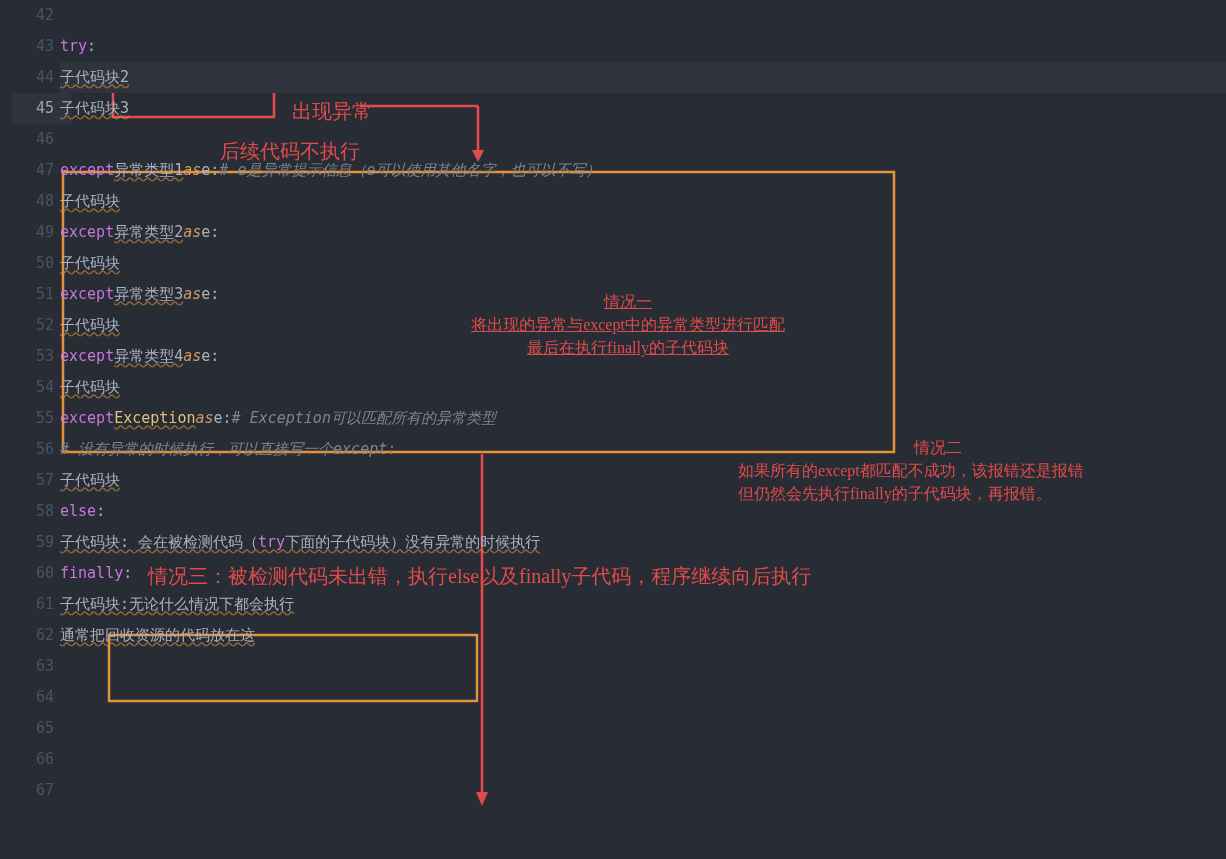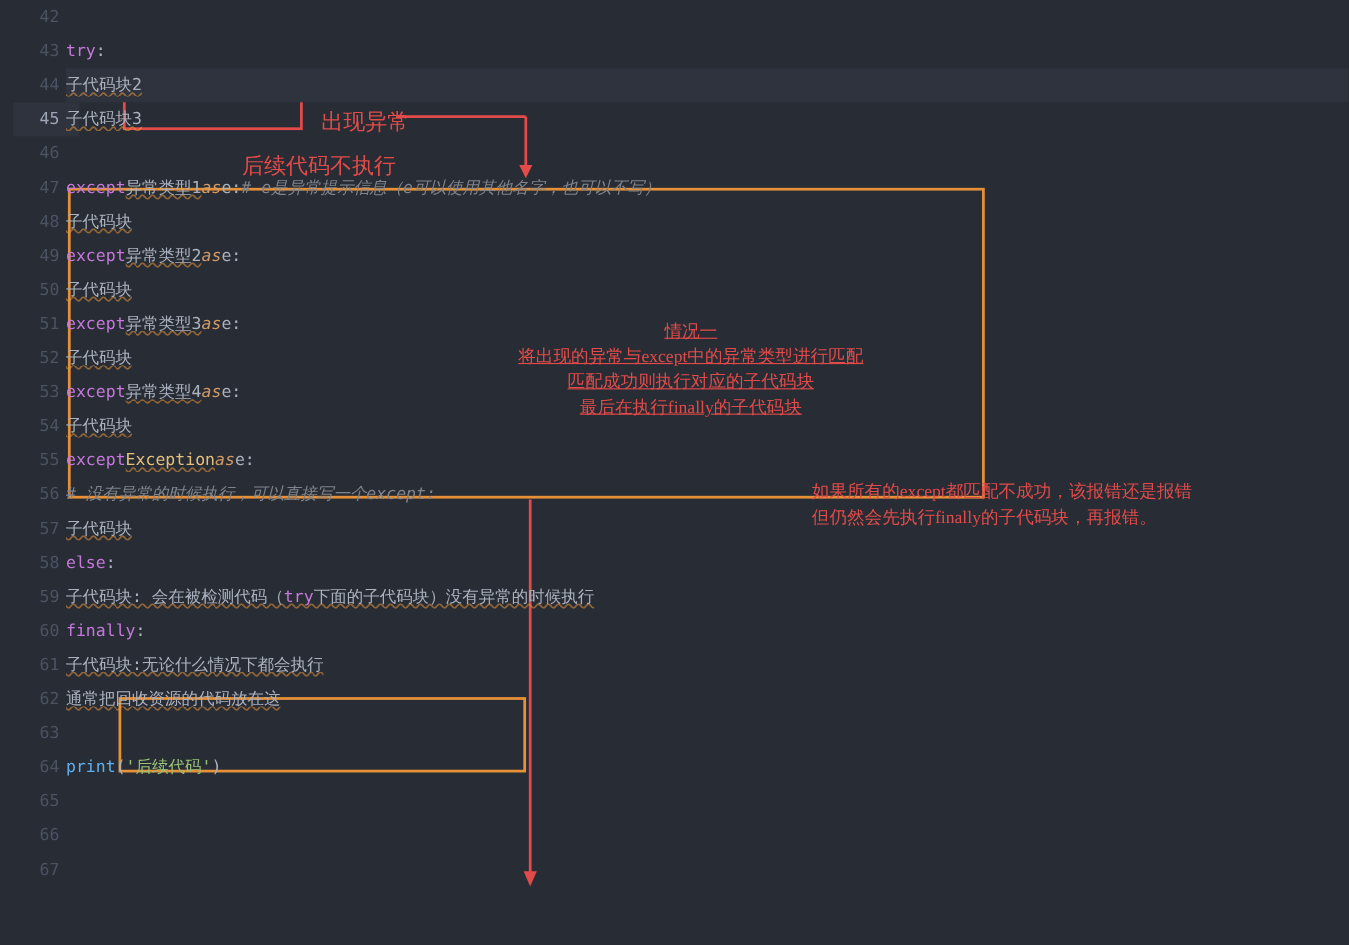--- a/index.html
+++ b/index.html
@@ -118,7 +118,6 @@
     <div class="ann2" style="left:318px;top:290px;width:500px;text-align:center;text-decoration:underline;">
       <div>情况一</div>
       <div>将出现的异常与except中的异常类型进行匹配</div>
-      <div>匹配成功则执行对应的子代码块</div>
       <div>最后在执行finally的子代码块</div>
     </div>
 

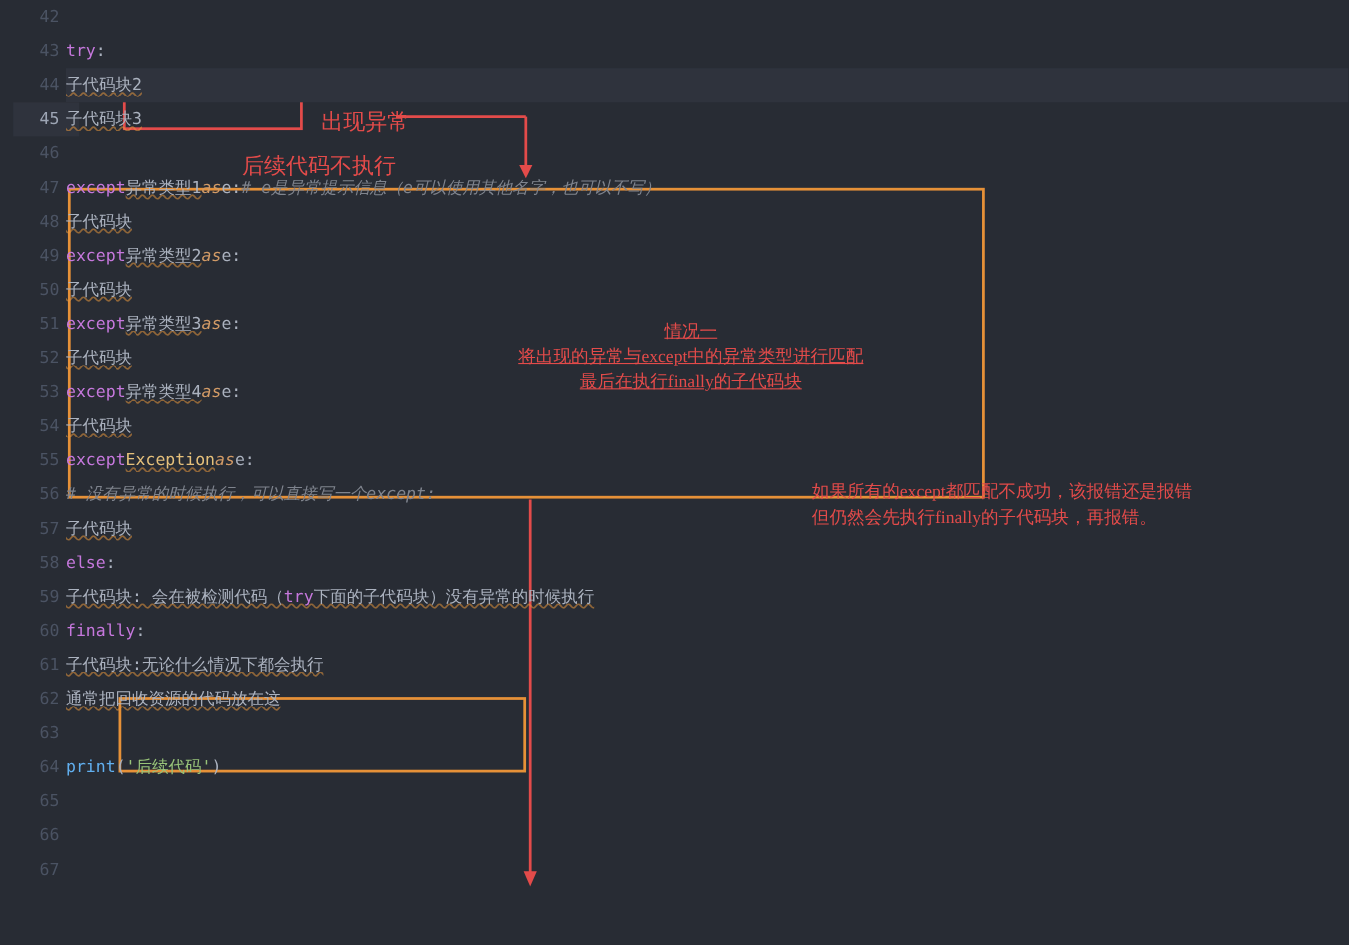--- a/index.html
+++ b/index.html
@@ -165,7 +165,7 @@
 
     <div class="row">        <span class="txt underline">子代码块</span></div>
 
-    <div class="row">    <span class="kw">except</span> <span class="ident underline">Exception</span> <span class="kw2">as</span> <span class="txt">e</span><span class="txt">:</span>   </div>
+    <div class="row">    <span class="kw">except</span> <span class="ident underline">Exception</span> <span class="kw2">as</span> <span class="txt">e</span><span class="txt">:</span>   <span class="cmt">#<span> Exception可以匹配所有的异常类型</span></span></div>
 
     <div class="row">        <span class="cmt">#<span> 没有异常的时候执行，可以直接写一个except:</span></span></div>
 

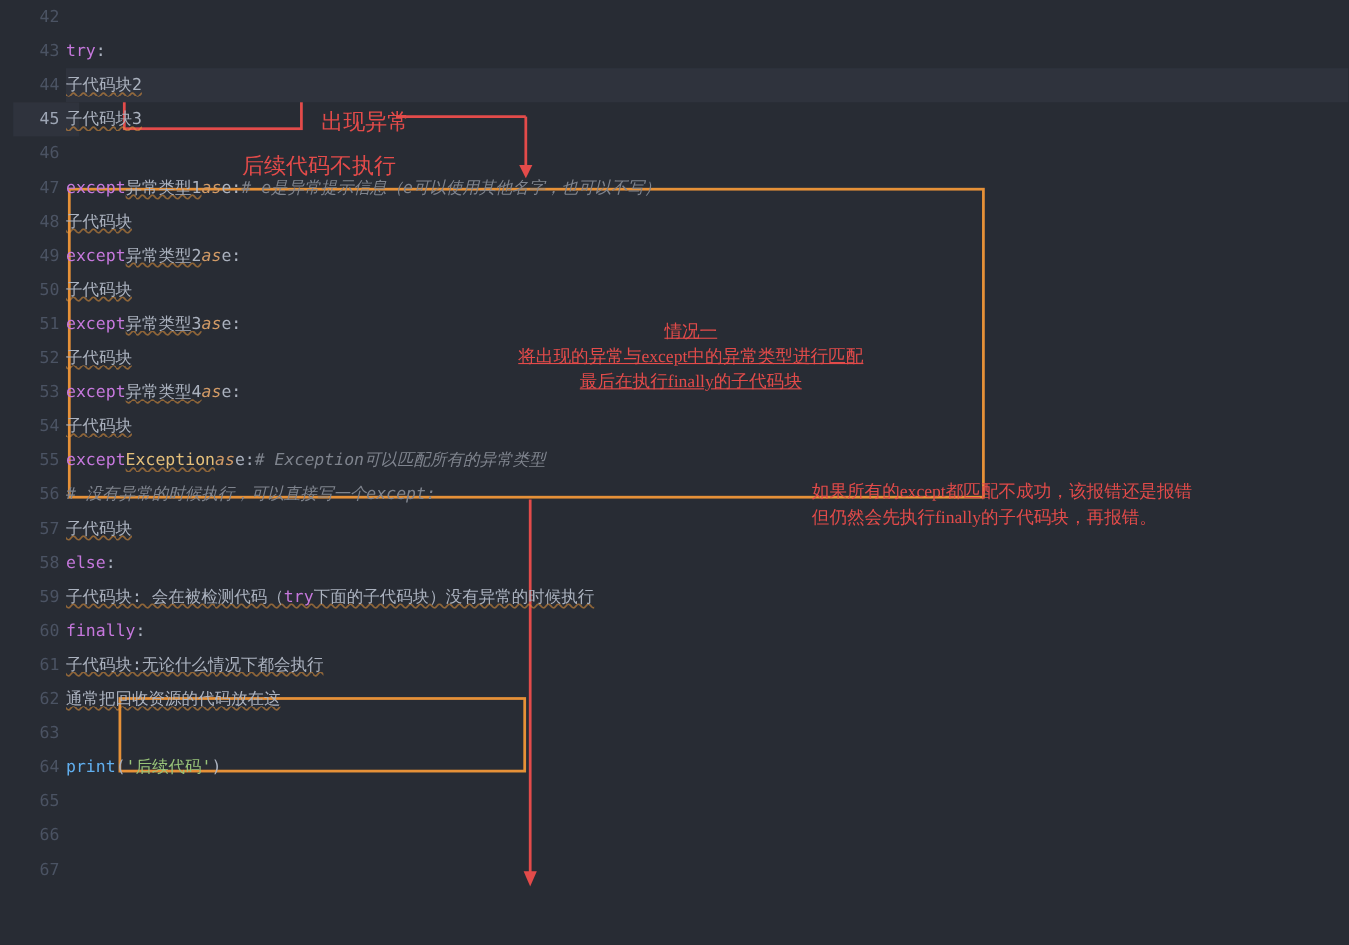--- a/index.html
+++ b/index.html
@@ -127,6 +127,7 @@
     </svg>
 
     <div class="ann2" style="left:678px;top:436px;width:520px;">
+      <div style="text-align:center;width:400px;">情况二</div>
       <div>如果所有的except都匹配不成功，该报错还是报错</div>
       <div>但仍然会先执行finally的子代码块，再报错。</div>
     </div>

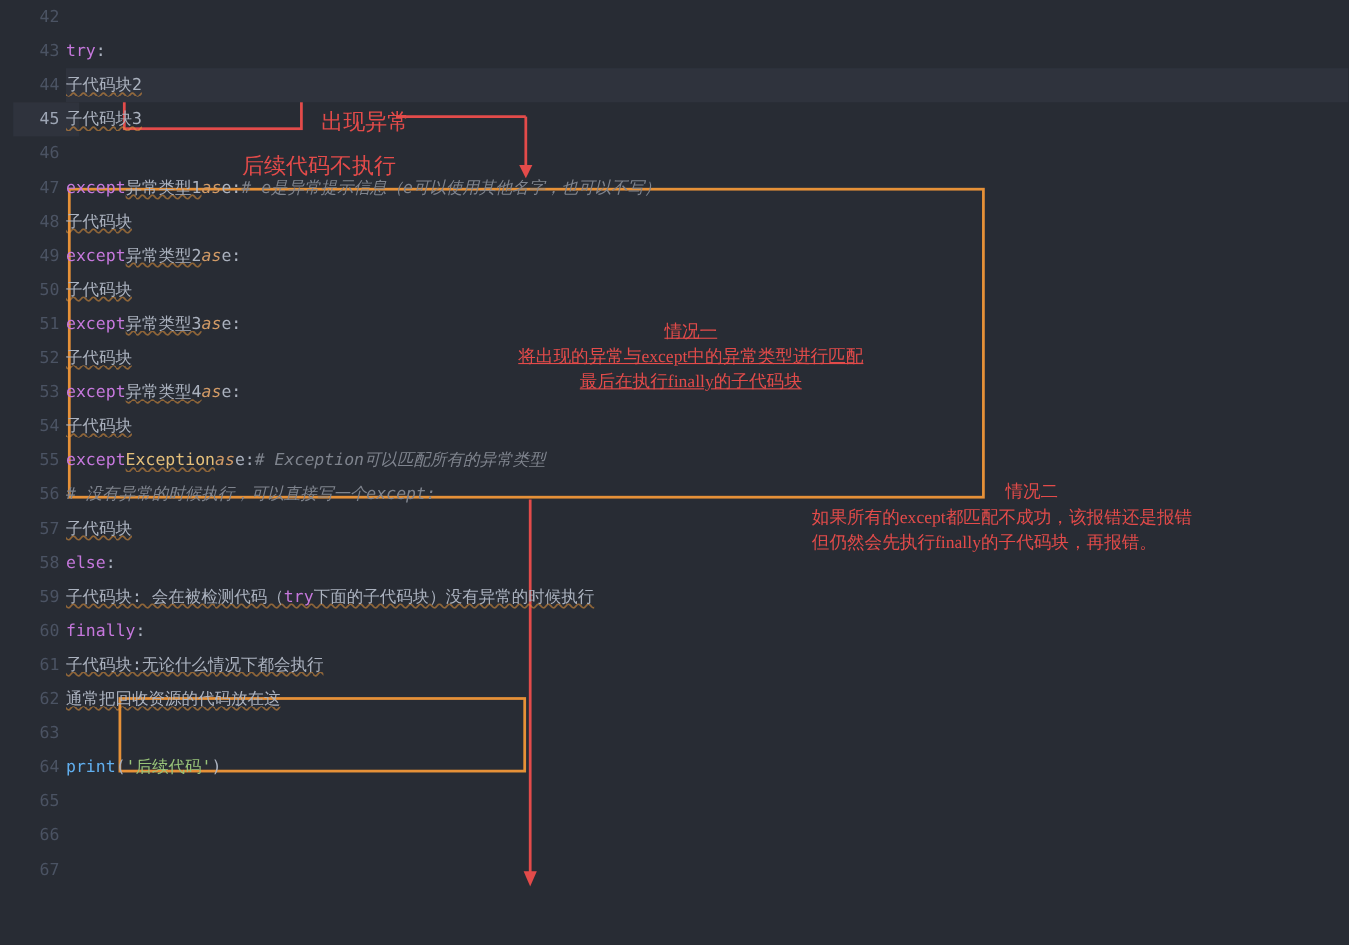--- a/index.html
+++ b/index.html
@@ -132,6 +132,7 @@
       <div>但仍然会先执行finally的子代码块，再报错。</div>
     </div>
 
+    <span class="ann" style="left:88px;top:561px;">情况三：被检测代码未出错，执行else以及finally子代码，程序继续向后执行</span>
 
     <svg class="anno" style="left:48px;top:634px;" width="370" height="68">
       <rect class="org" x="1" y="1" width="368" height="66"></rect>

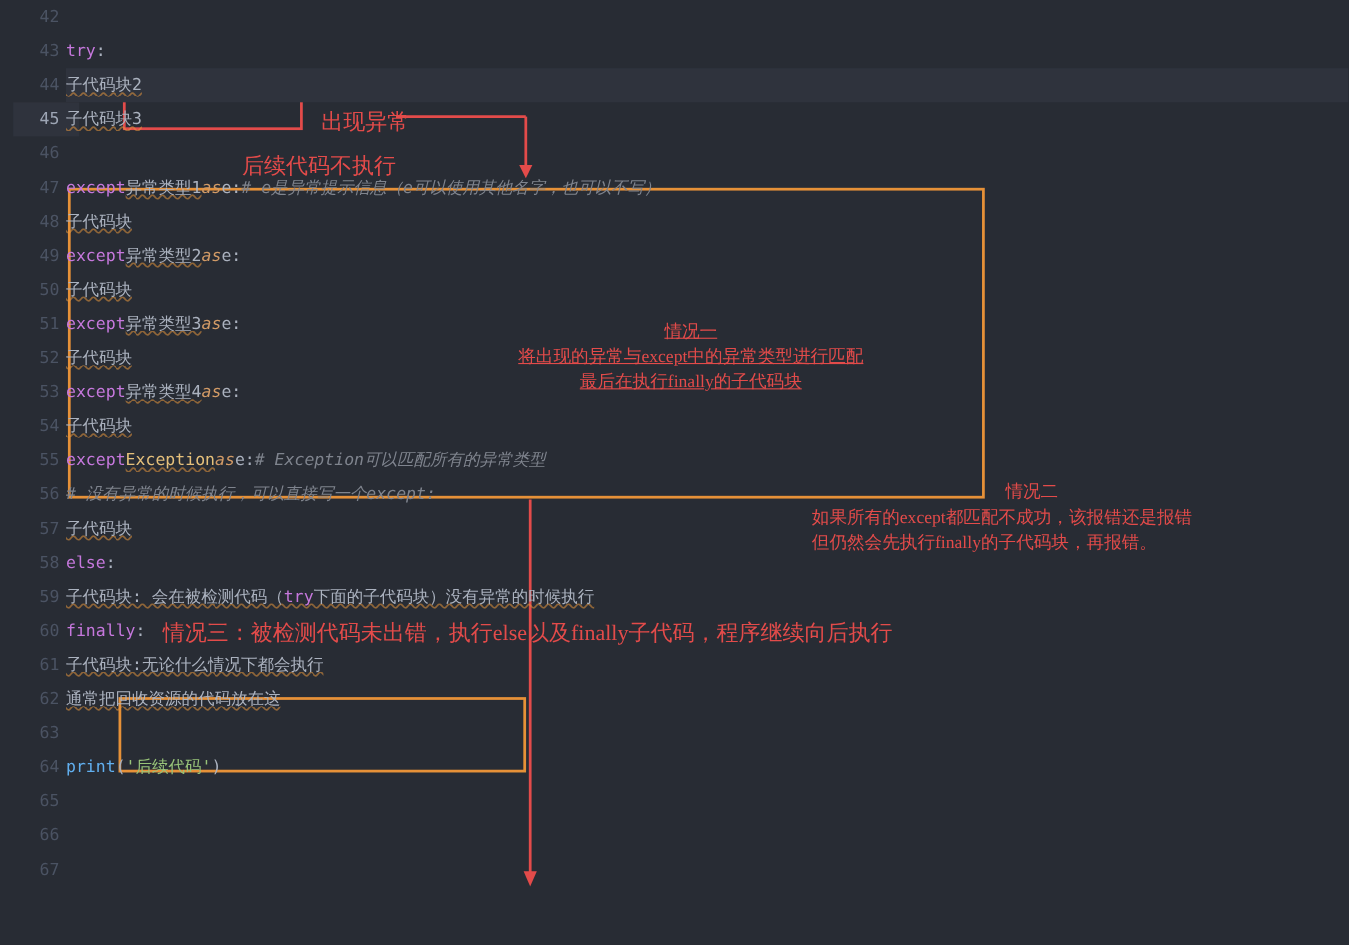--- a/index.html
+++ b/index.html
@@ -185,7 +185,6 @@
 
     <div class="row"></div>
 
-    <div class="row">    <span class="fn">print</span><span class="txt">(</span><span class="str">'后续代码'</span><span class="txt">)</span></div>
 
     <div class="row"></div>
 

